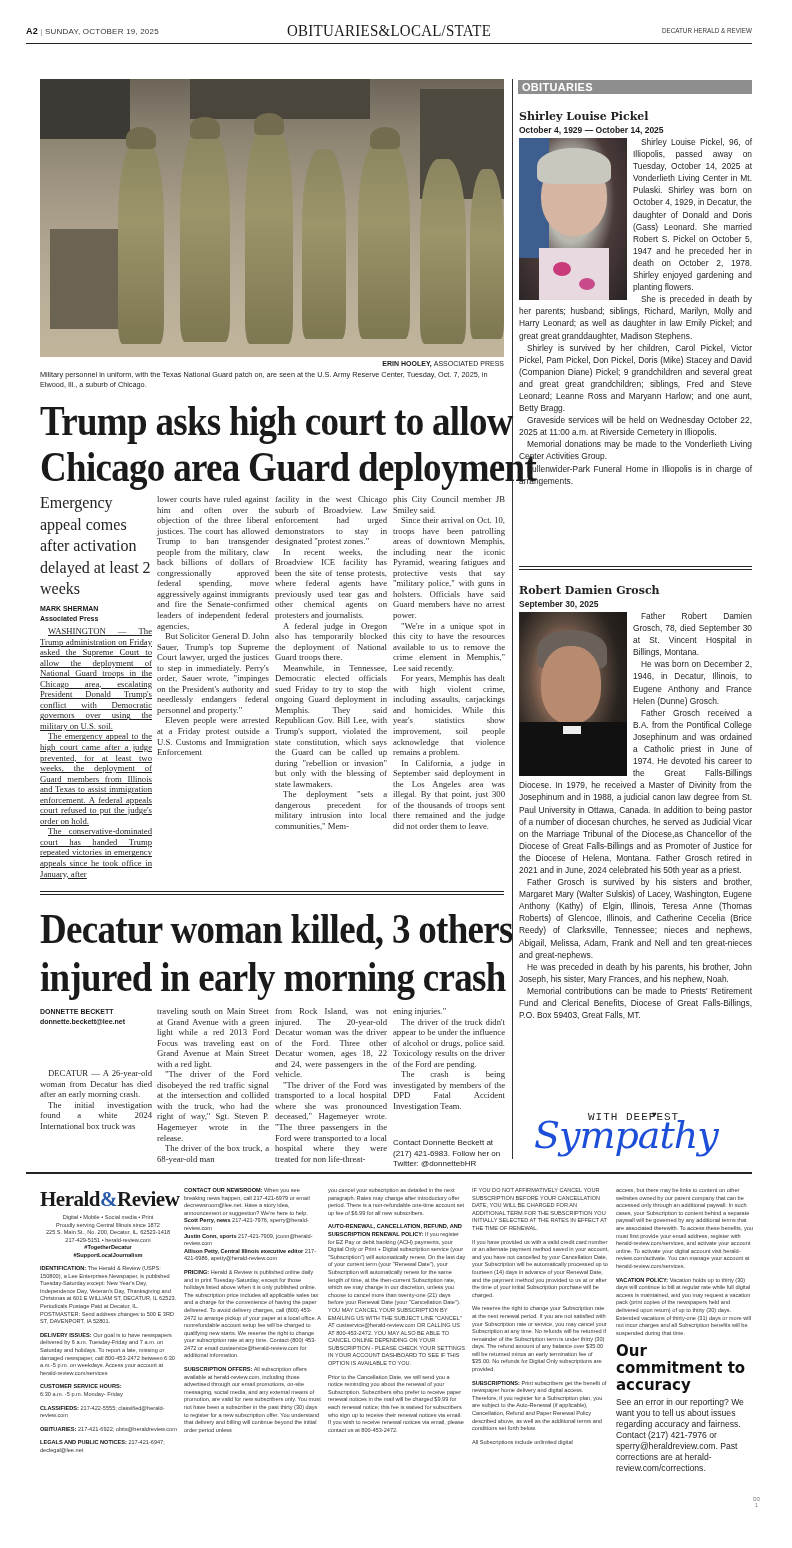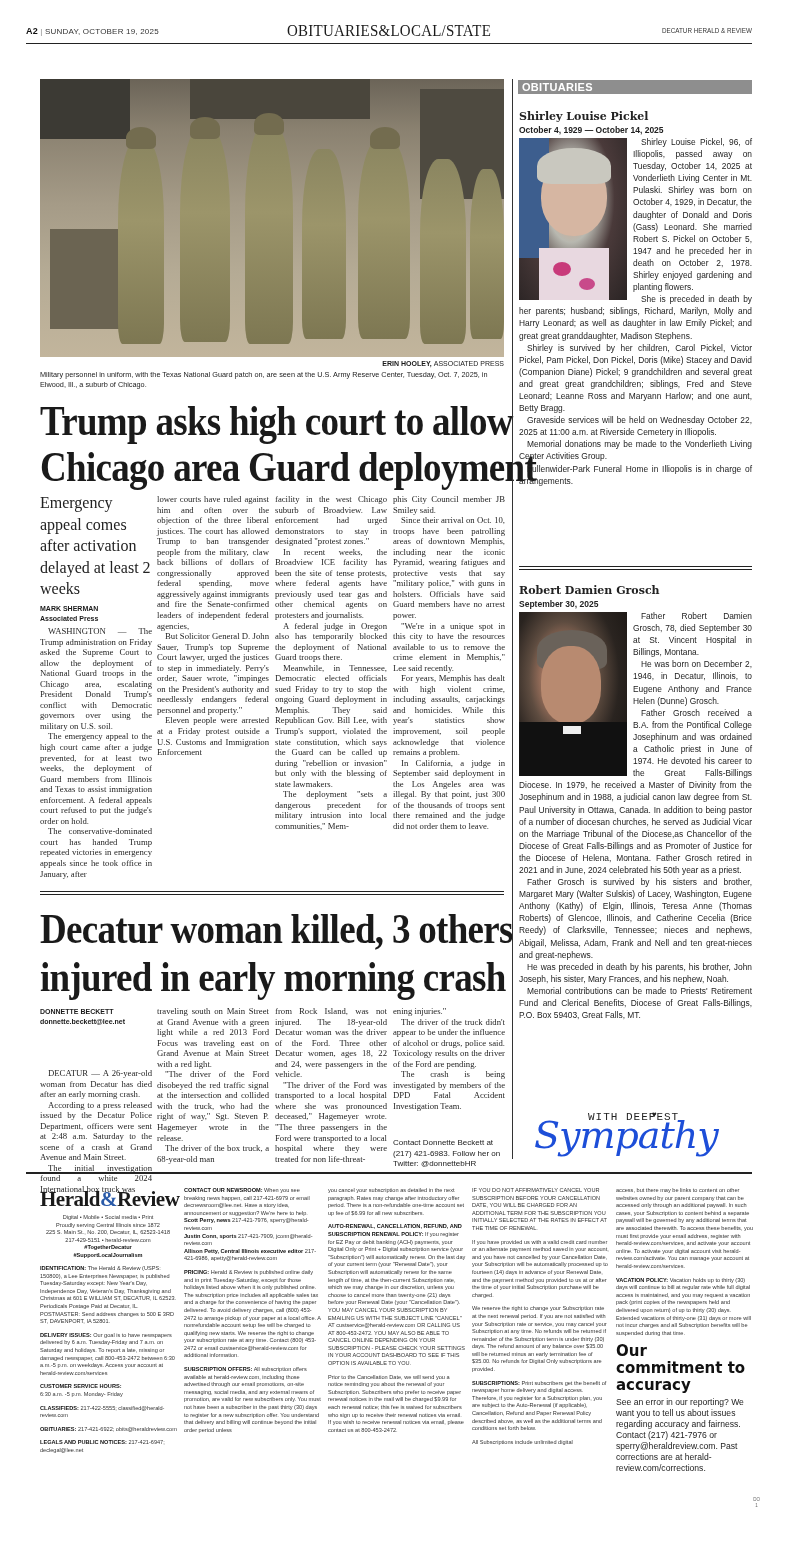--- a/index.html
+++ b/index.html
@@ -94,7 +94,7 @@
   <div class="byline">MARK SHERMAN</div>
   <div class="byline" style="font-weight:600">Associated Press</div>
 </div>
-<div class="col" style="left:40px;top:626px;width:112px;">
+<div class="col" style="left:40px;top:626px;width:112px;text-decoration:underline;">
   <p>WASHINGTON — The Trump administration on Friday asked the Supreme Court to allow the deployment of National Guard troops in the Chicago area, escalating President Donald Trump's conflict with Democratic governors over using the military on U.S. soil.</p>
   <p>The emergency appeal to the high court came after a judge prevented, for at least two weeks, the deployment of Guard members from Illinois and Texas to assist immigration enforcement. A federal appeals court refused to put the judge's order on hold.</p>
   <p>The conservative-dominated court has handed Trump repeated victories in emergency appeals since he took office in January, after</p>

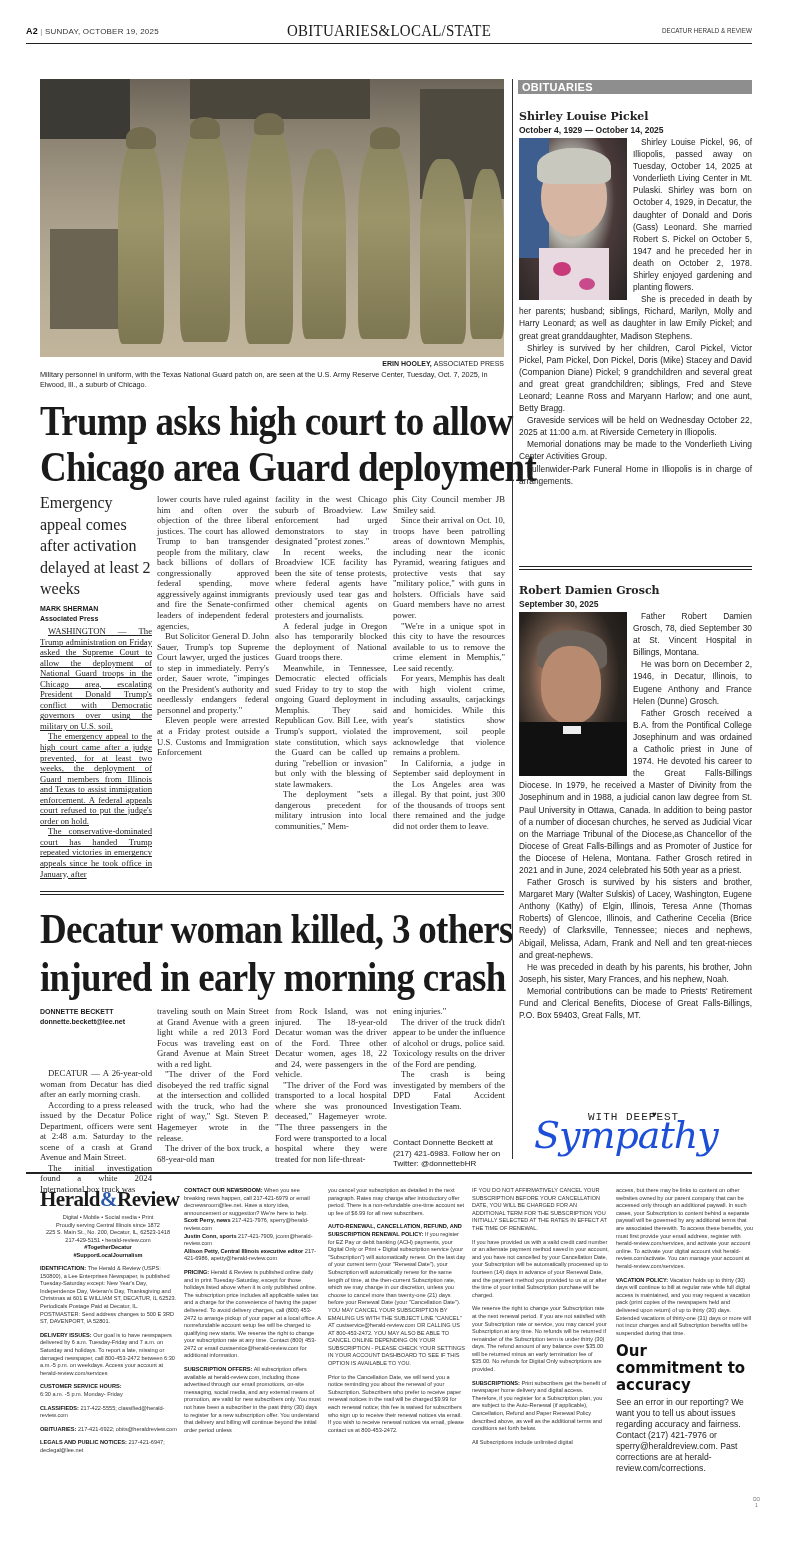--- a/index.html
+++ b/index.html
@@ -140,7 +140,7 @@
   <p>The driver of the box truck, a 68-year-old man</p>
 </div>
 <div class="col" style="left:275px;top:1006px;width:112px;">
-  <p class="noind">from Rock Island, was not injured. The 18-year-old Decatur woman was the driver of the Ford. Three other Decatur women, ages 18, 22 and 24, were passengers in the vehicle.</p>
+  <p class="noind">from Rock Island, was not injured. The 20-year-old Decatur woman was the driver of the Ford. Three other Decatur women, ages 18, 22 and 24, were passengers in the vehicle.</p>
   <p>"The driver of the Ford was transported to a local hospital where she was pronounced deceased," Hagemeyer wrote. "The three passengers in the Ford were transported to a local hospital where they were treated for non life-threat-</p>
 </div>
 <div class="col" style="left:393px;top:1006px;width:112px;">

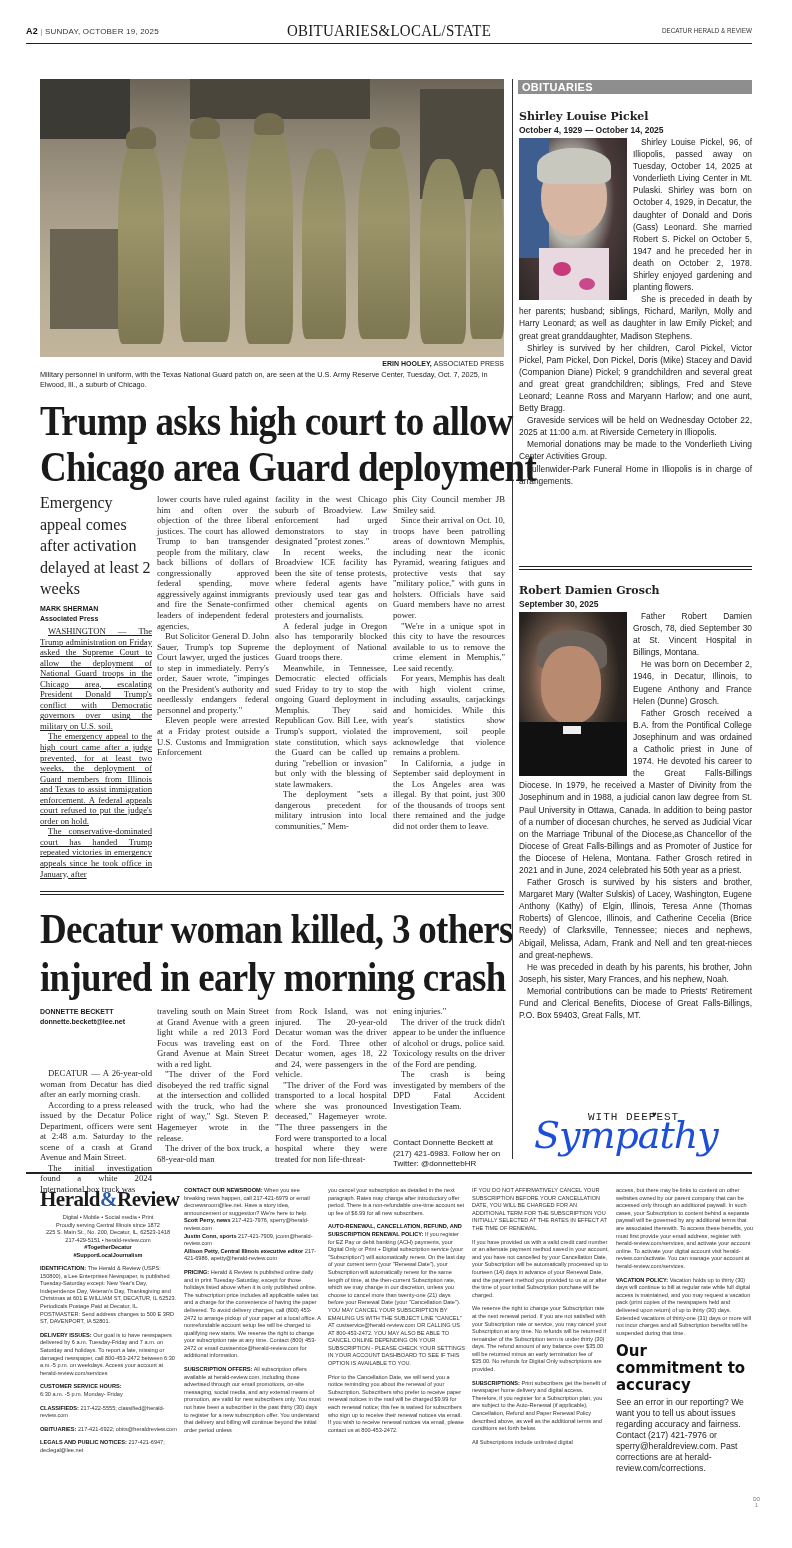--- a/index.html
+++ b/index.html
@@ -131,7 +131,6 @@
 </div>
 <div class="col" style="left:40px;top:1068px;width:112px;">
   <p>DECATUR — A 26-year-old woman from Decatur has died after an early morning crash.</p>
-  <p>According to a press released issued by the Decatur Police Department, officers were sent at 2:48 a.m. Saturday to the scene of a crash at Grand Avenue and Main Street.</p>
   <p>The initial investigation found a white 2024 International box truck was</p>
 </div>
 <div class="col" style="left:157px;top:1006px;width:112px;">

